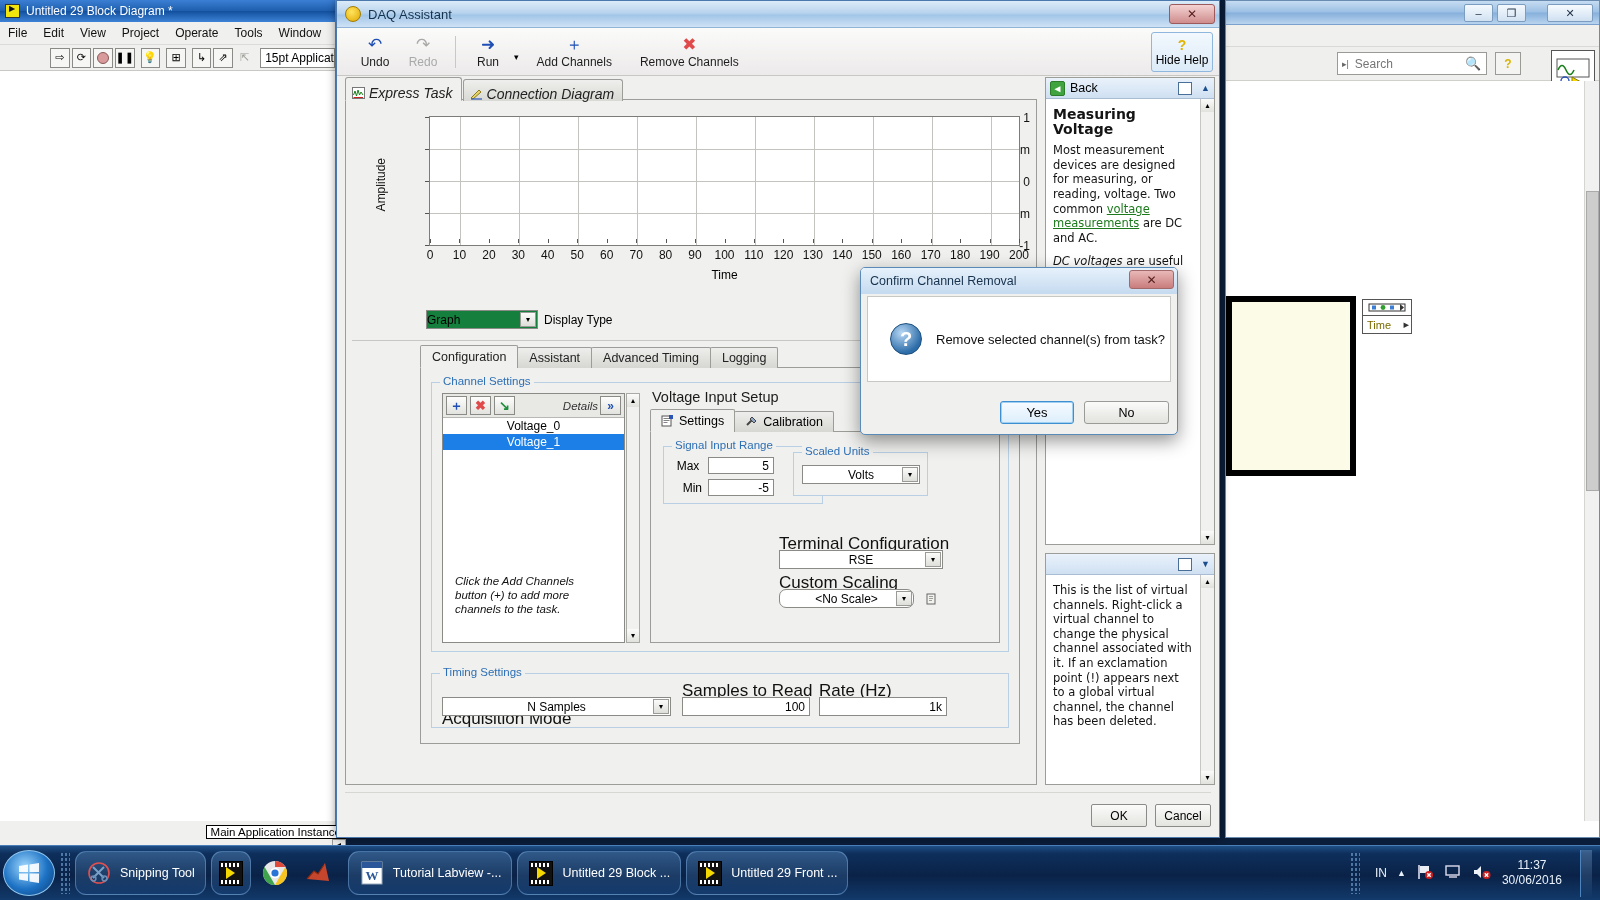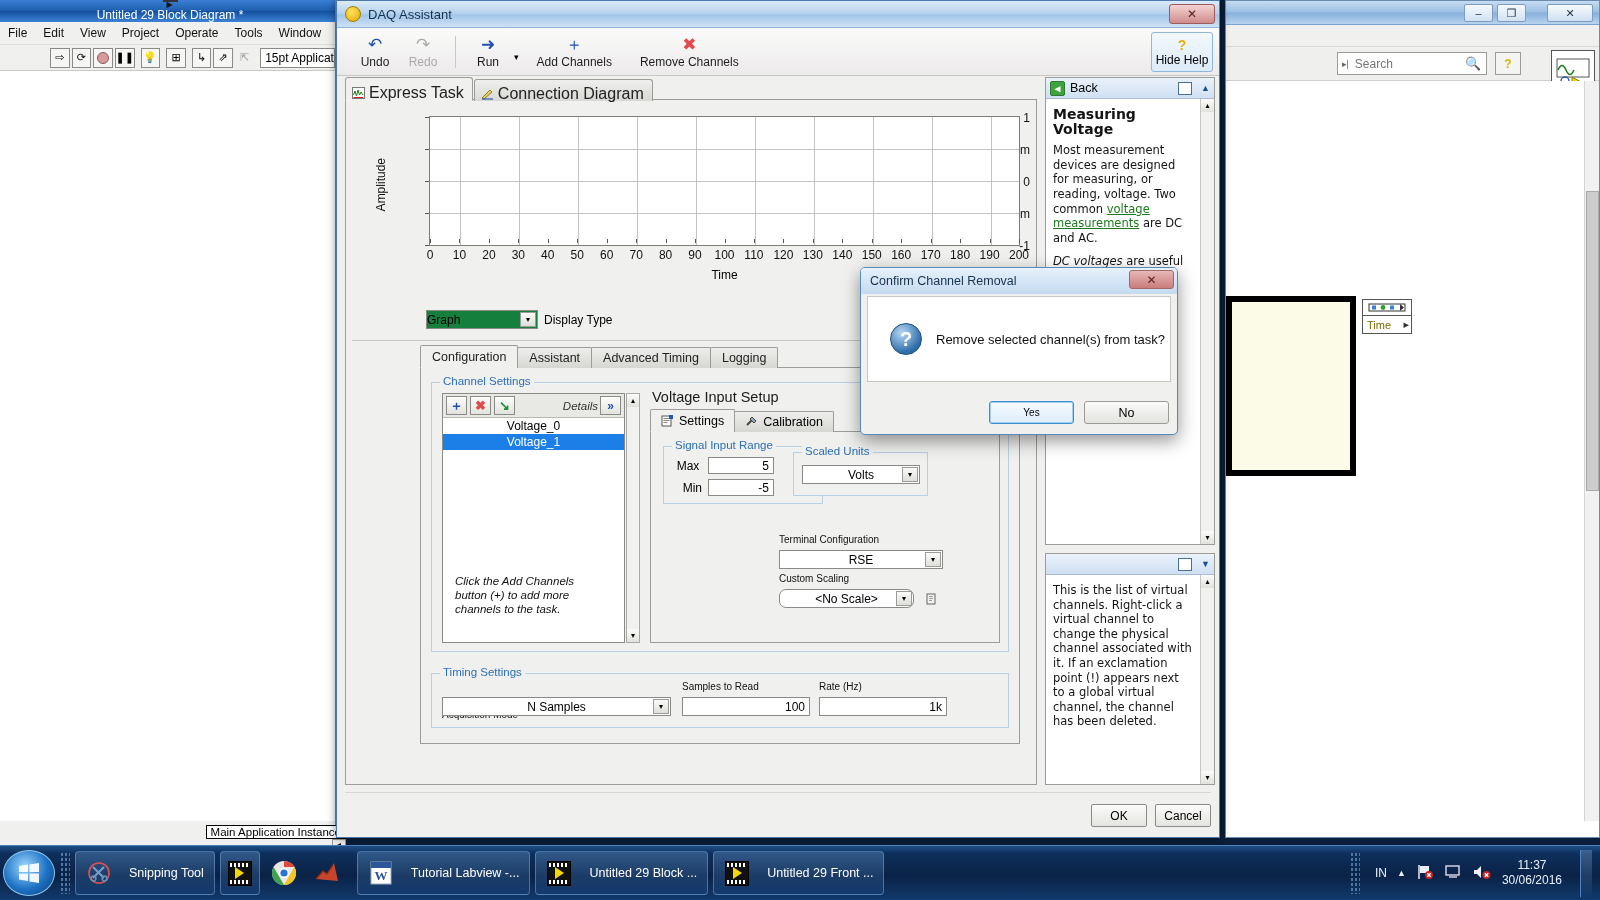--- a/index.html
+++ b/index.html
@@ -43,7 +43,7 @@
   
   #lv { left:0; top:0; width:336px; height:845px; background:#f0f0ee; border-right:1px solid #888; }
   #lv-title { height:22px; background:linear-gradient(180deg,#3b7fd4 0%,#1f5fae 48%,#13519f 52%,#3d82d6 100%);
-    color:#fff; display:flex; align-items:center; gap:6px; padding-left:5px; font-size:12px;flex-direction:column; }
+    color:#fff; display:flex; align-items:center; gap:6px; padding-left:5px; font-size:12px; }
   #lv-icon { width:15px; height:14px; background:#f2e40d; border:1px solid #333; position:relative; }
   #lv-icon:after { content:"▶"; position:absolute; left:3px; top:-1px; font-size:8px; color:#111; }
   #lv-menu { height:23px; background:#f0f0ee; display:flex; align-items:center; padding-left:8px; gap:16px;

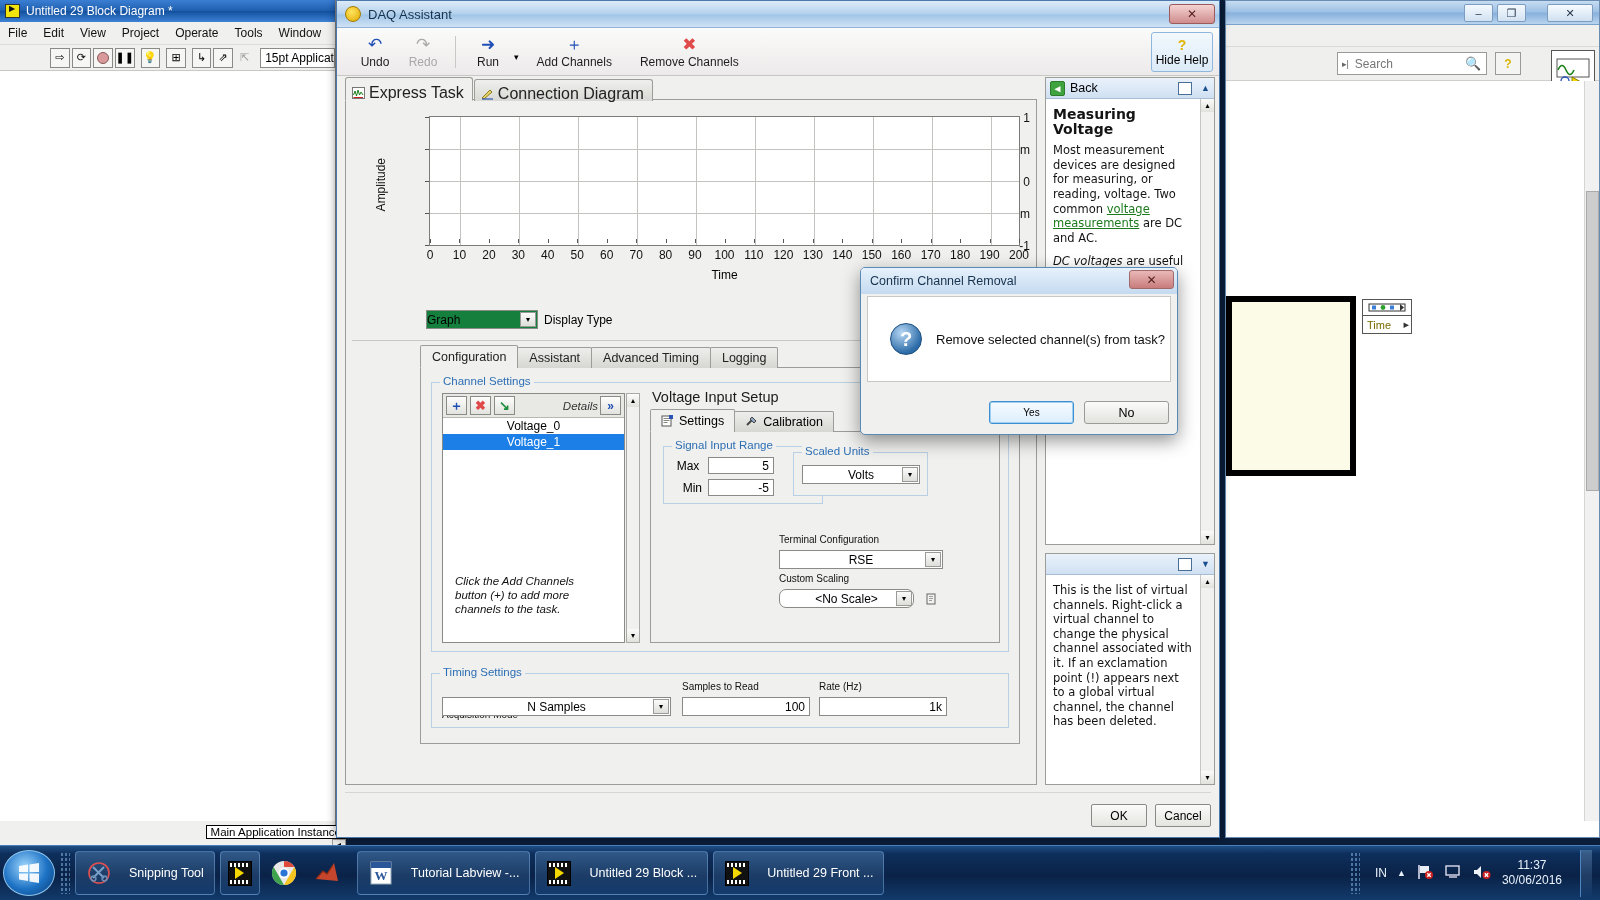--- a/index.html
+++ b/index.html
@@ -86,9 +86,9 @@
     border:1px solid #8fb6dd; background:linear-gradient(180deg,#f2f8fd,#dcebf8); border-radius:3px;
     display:flex; flex-direction:column; align-items:center; justify-content:center; font-size:12px; }
   #daq-tabs { position:absolute; left:8px; top:76px; display:flex; align-items:flex-end; gap:1px; z-index:3; }
-  .dtab { height:22px; padding:7px 8px 0 6px; display:flex; align-items:center; gap:4px; font-size:16px;
+  .dtab { height:22px; padding:7px 8px 0 6px; display:flex; align-items:center; gap:4px; font-size:14px;
     border:1px solid #9c9c98; border-bottom:0; border-radius:3px 3px 0 0;
-    background:linear-gradient(180deg,#efefed,#d8d8d4); color:#222; }
+    background:linear-gradient(180deg,#efefed,#d8d8d4); color:#222;font-style:italic; }
   .dtab.active { background:#f0f0ee; border-bottom:1px solid #f0f0ee; height:24px; }
   #daq-mainpanel { position:absolute; left:8px; top:98px; width:692px; bottom:52px; background:#f0f0ee;
     border:1px solid #9c9c98; }

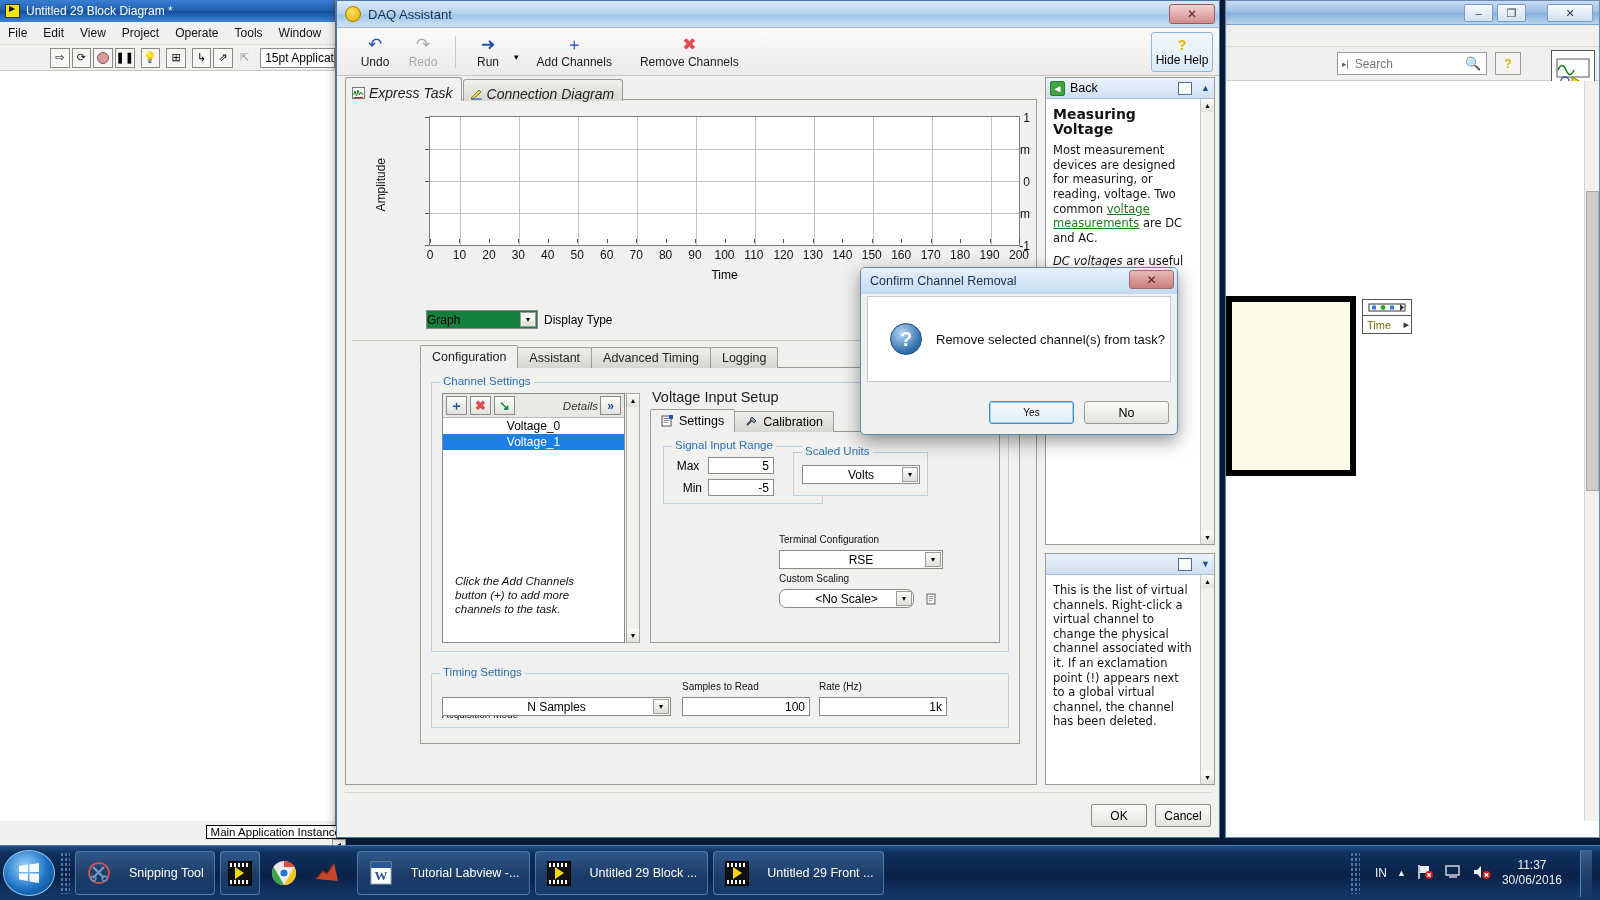--- a/index.html
+++ b/index.html
@@ -205,9 +205,9 @@
     color:#fff; font-size:20px; font-weight:bold; display:flex; align-items:center; justify-content:center; }
   #cf-msg { font-size:13px; color:#111; }
   #cf-buttons { position:absolute; right:8px; bottom:10px; display:flex; gap:10px; }
-  #cf-yes { width:85px; height:23px; border:1px solid #3d8fd1; border-radius:3px;
+  #cf-yes { width:74px; height:23px; border:1px solid #3d8fd1; border-radius:3px;
     background:linear-gradient(180deg,#f6fbff,#ddeefc); box-shadow:0 0 0 1px #9fd0f2 inset;
-    font-size:10px; display:flex; align-items:center; justify-content:center; }
+    font-size:13px; display:flex; align-items:center; justify-content:center; }
   #cf-no { width:85px; height:23px; border:1px solid #9a9a96; border-radius:3px;
     background:linear-gradient(180deg,#fbfbfa,#e2e2de); font-size:12.5px;
     display:flex; align-items:center; justify-content:center; }

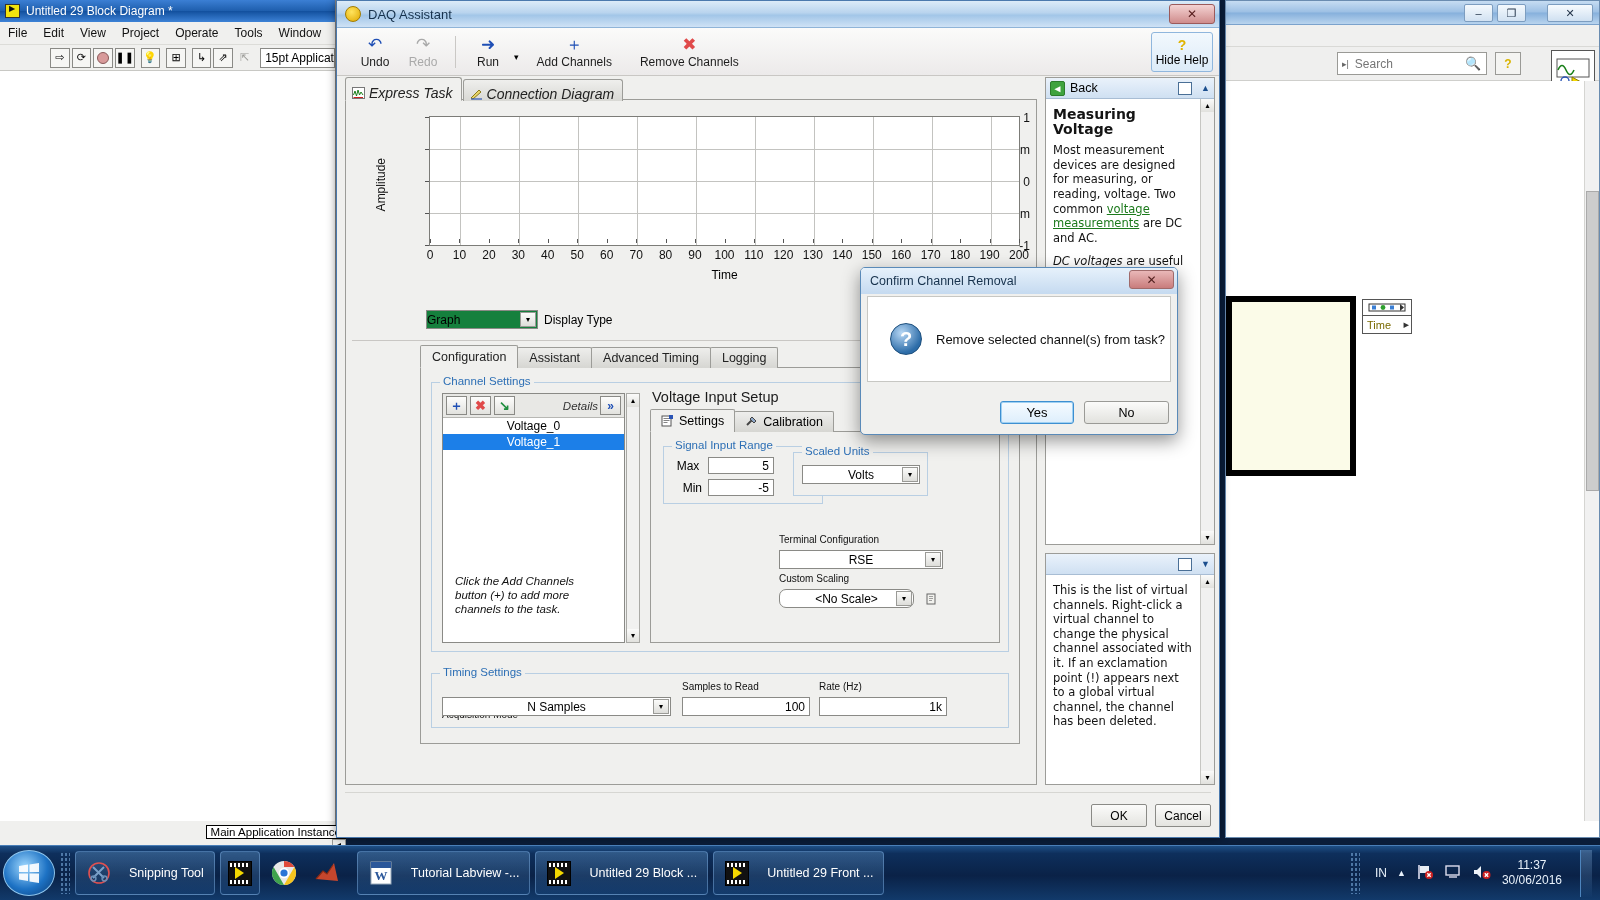--- a/index.html
+++ b/index.html
@@ -161,7 +161,7 @@
     background:#fff; font-size:12px; display:flex; align-items:center; justify-content:center; }
   .combo-arr { position:absolute; right:1px; top:1px; width:16px; height:15px; border:1px solid #9a9a96;
     background:linear-gradient(180deg,#fbfbfa,#dededa); display:flex; align-items:center; justify-content:center; font-size:8px; }
-  .lblrow { position:absolute; font-size:10px; color:#111; }
+  .lblrow { position:absolute; font-size:17px; color:#111; }
   .combo { position:absolute; height:19px; border:1px solid #8a8a86; background:#fff; font-size:12px;
     display:flex; align-items:center; justify-content:center; }
   #grp-timing { position:absolute; left:10px; top:305px; right:10px; height:55px; border:1px solid #b9cfe3; }

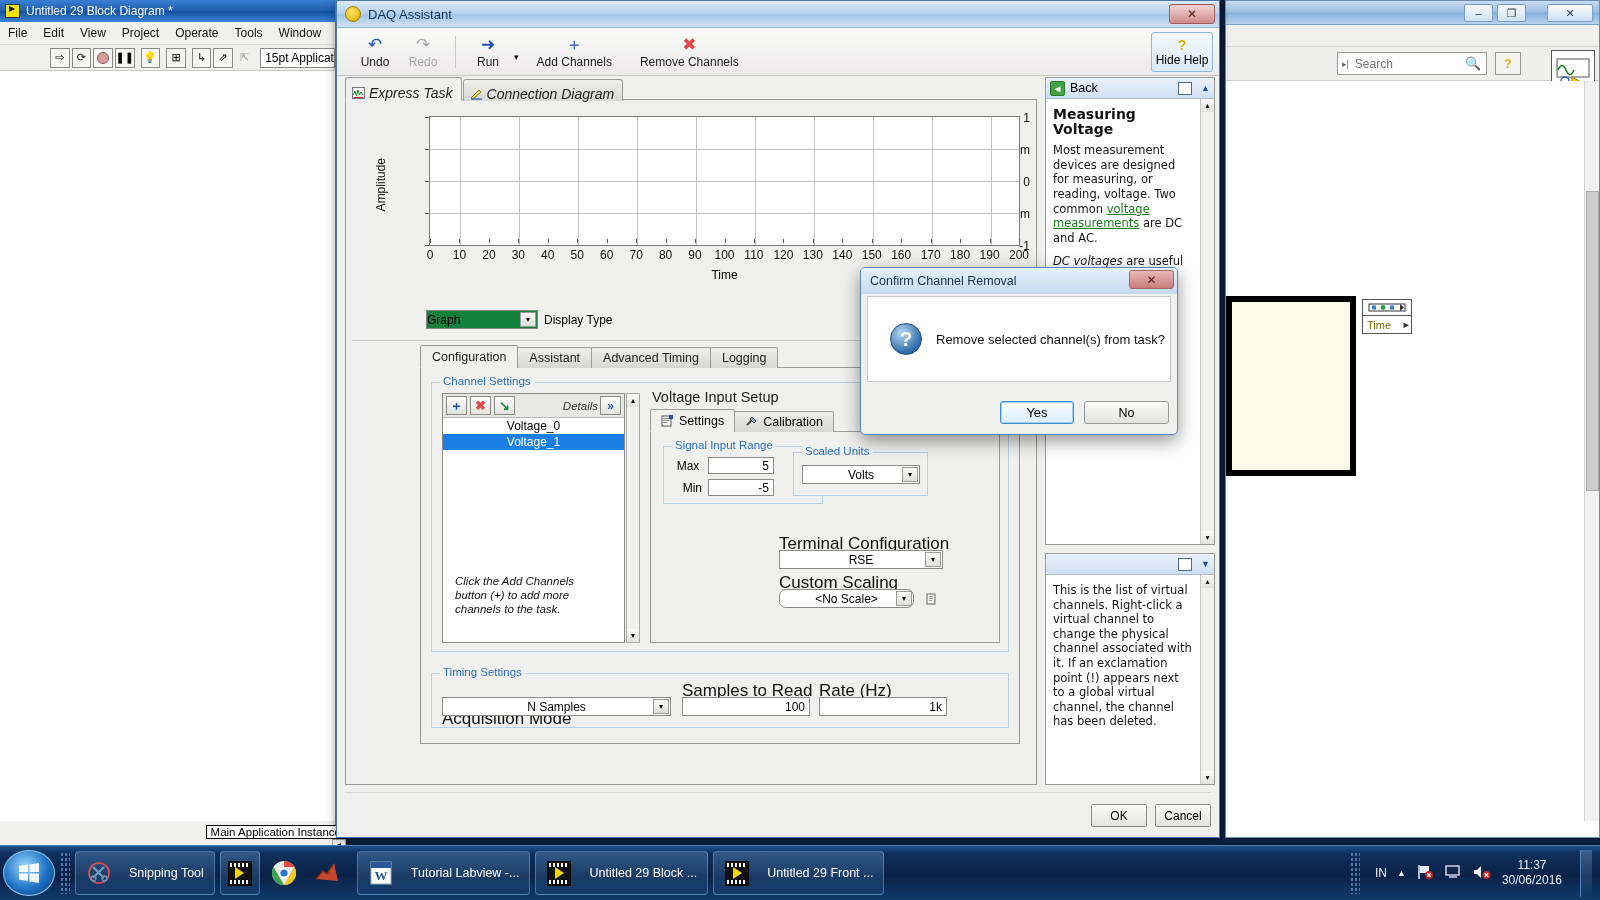--- a/index.html
+++ b/index.html
@@ -221,7 +221,7 @@
     border:1px solid #8fc6ee; display:flex; align-items:center; justify-content:center; }
   .grip { width:10px; height:42px; margin:0 5px;
     background-image:radial-gradient(#6f9fd0 1px, transparent 1.2px); background-size:4px 5px; opacity:.65; }
-  .tbitem { height:44px; display:flex; align-items:center; gap:17px; padding:0 10px; border-radius:4px;
+  .tbitem { height:44px; display:flex; align-items:center; gap:8px; padding:0 10px; border-radius:11px;
     border:1px solid rgba(130,180,230,.45); background:linear-gradient(180deg,rgba(120,175,225,.32),rgba(30,80,140,.25));
     color:#fff; font-size:12.5px; margin-right:5px; }
   .tbicon { width:26px; height:26px; display:flex; align-items:center; justify-content:center; }

